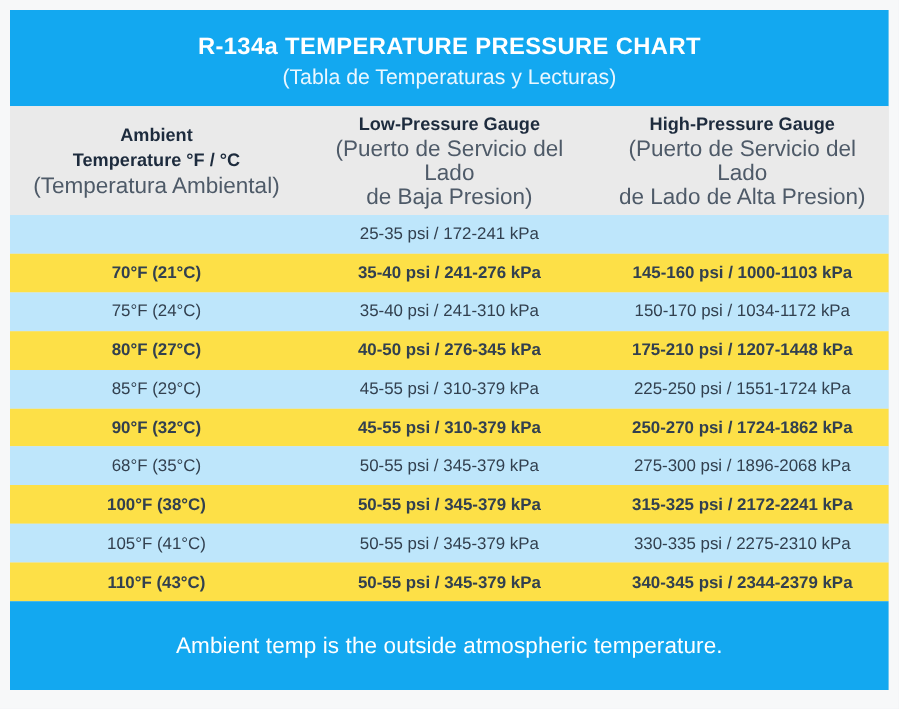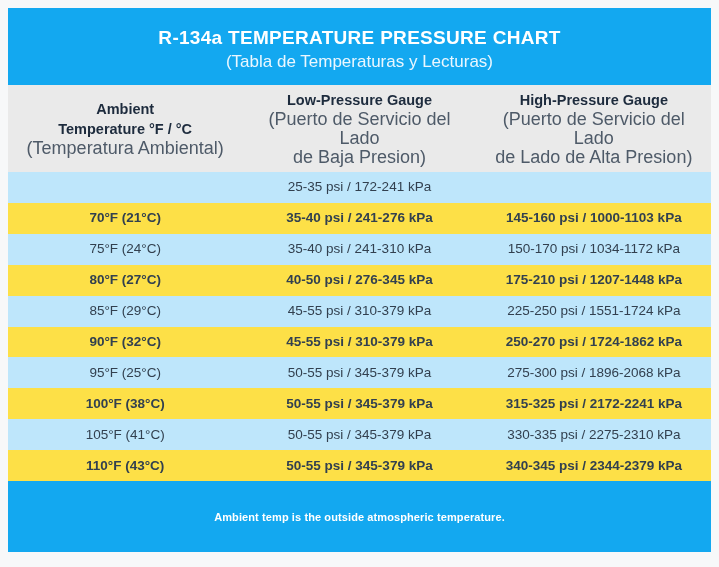--- a/index.html
+++ b/index.html
@@ -199,7 +199,7 @@
             <div class="cell">250-270 psi / 1724-1862 kPa</div>
           </div>
           <div class="row alt-blue">
-            <div class="cell">95°F (25°C)</div>
+            <div class="cell">68°F (35°C)</div>
             <div class="cell">50-55 psi / 345-379 kPa</div>
             <div class="cell">275-300 psi / 1896-2068 kPa</div>
           </div>

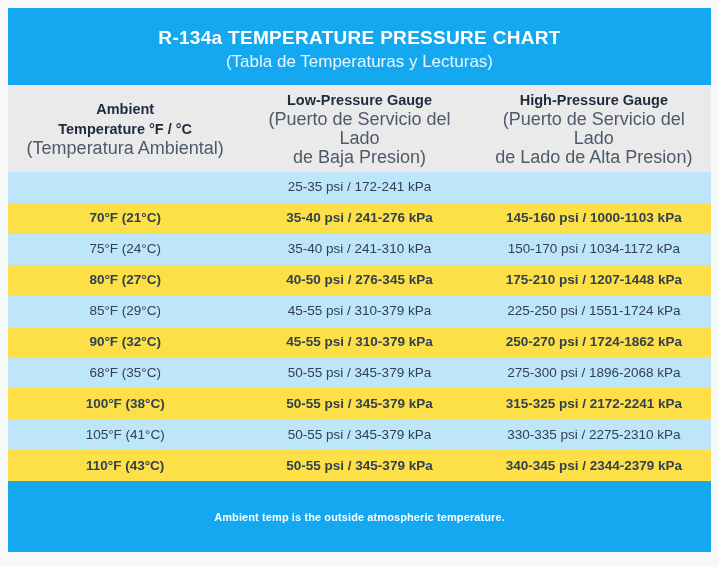--- a/index.html
+++ b/index.html
@@ -132,8 +132,8 @@
   }
   .footer-text {
     color: #ffffff;
-    font-size: 11px;
-    font-weight: bold;
+    font-size: 18px;
+    font-weight: normal;
     text-align: left;
     letter-spacing: 0.1px;
   }

